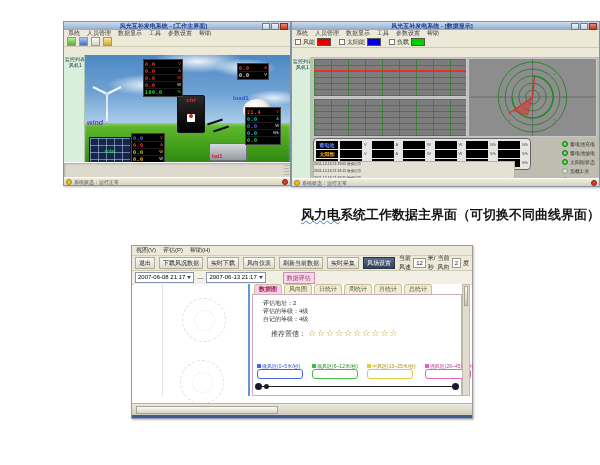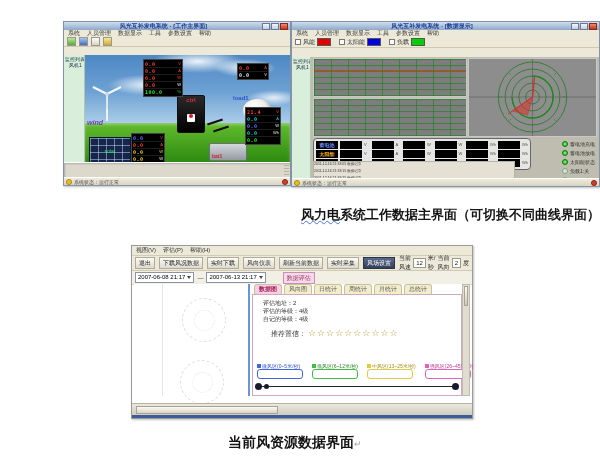--- a/index.html
+++ b/index.html
@@ -503,7 +503,6 @@
     <div style="position:absolute;left:0;right:0;bottom:0;height:3px;background:#3c5c9c;"></div>
   </div>
 
-  <div class="cap" style="left:228px;top:434px;font-size:14px;"><span>当前风资源数据界面</span><span class="pmark">↵</span></div>
 
 </div>
 

